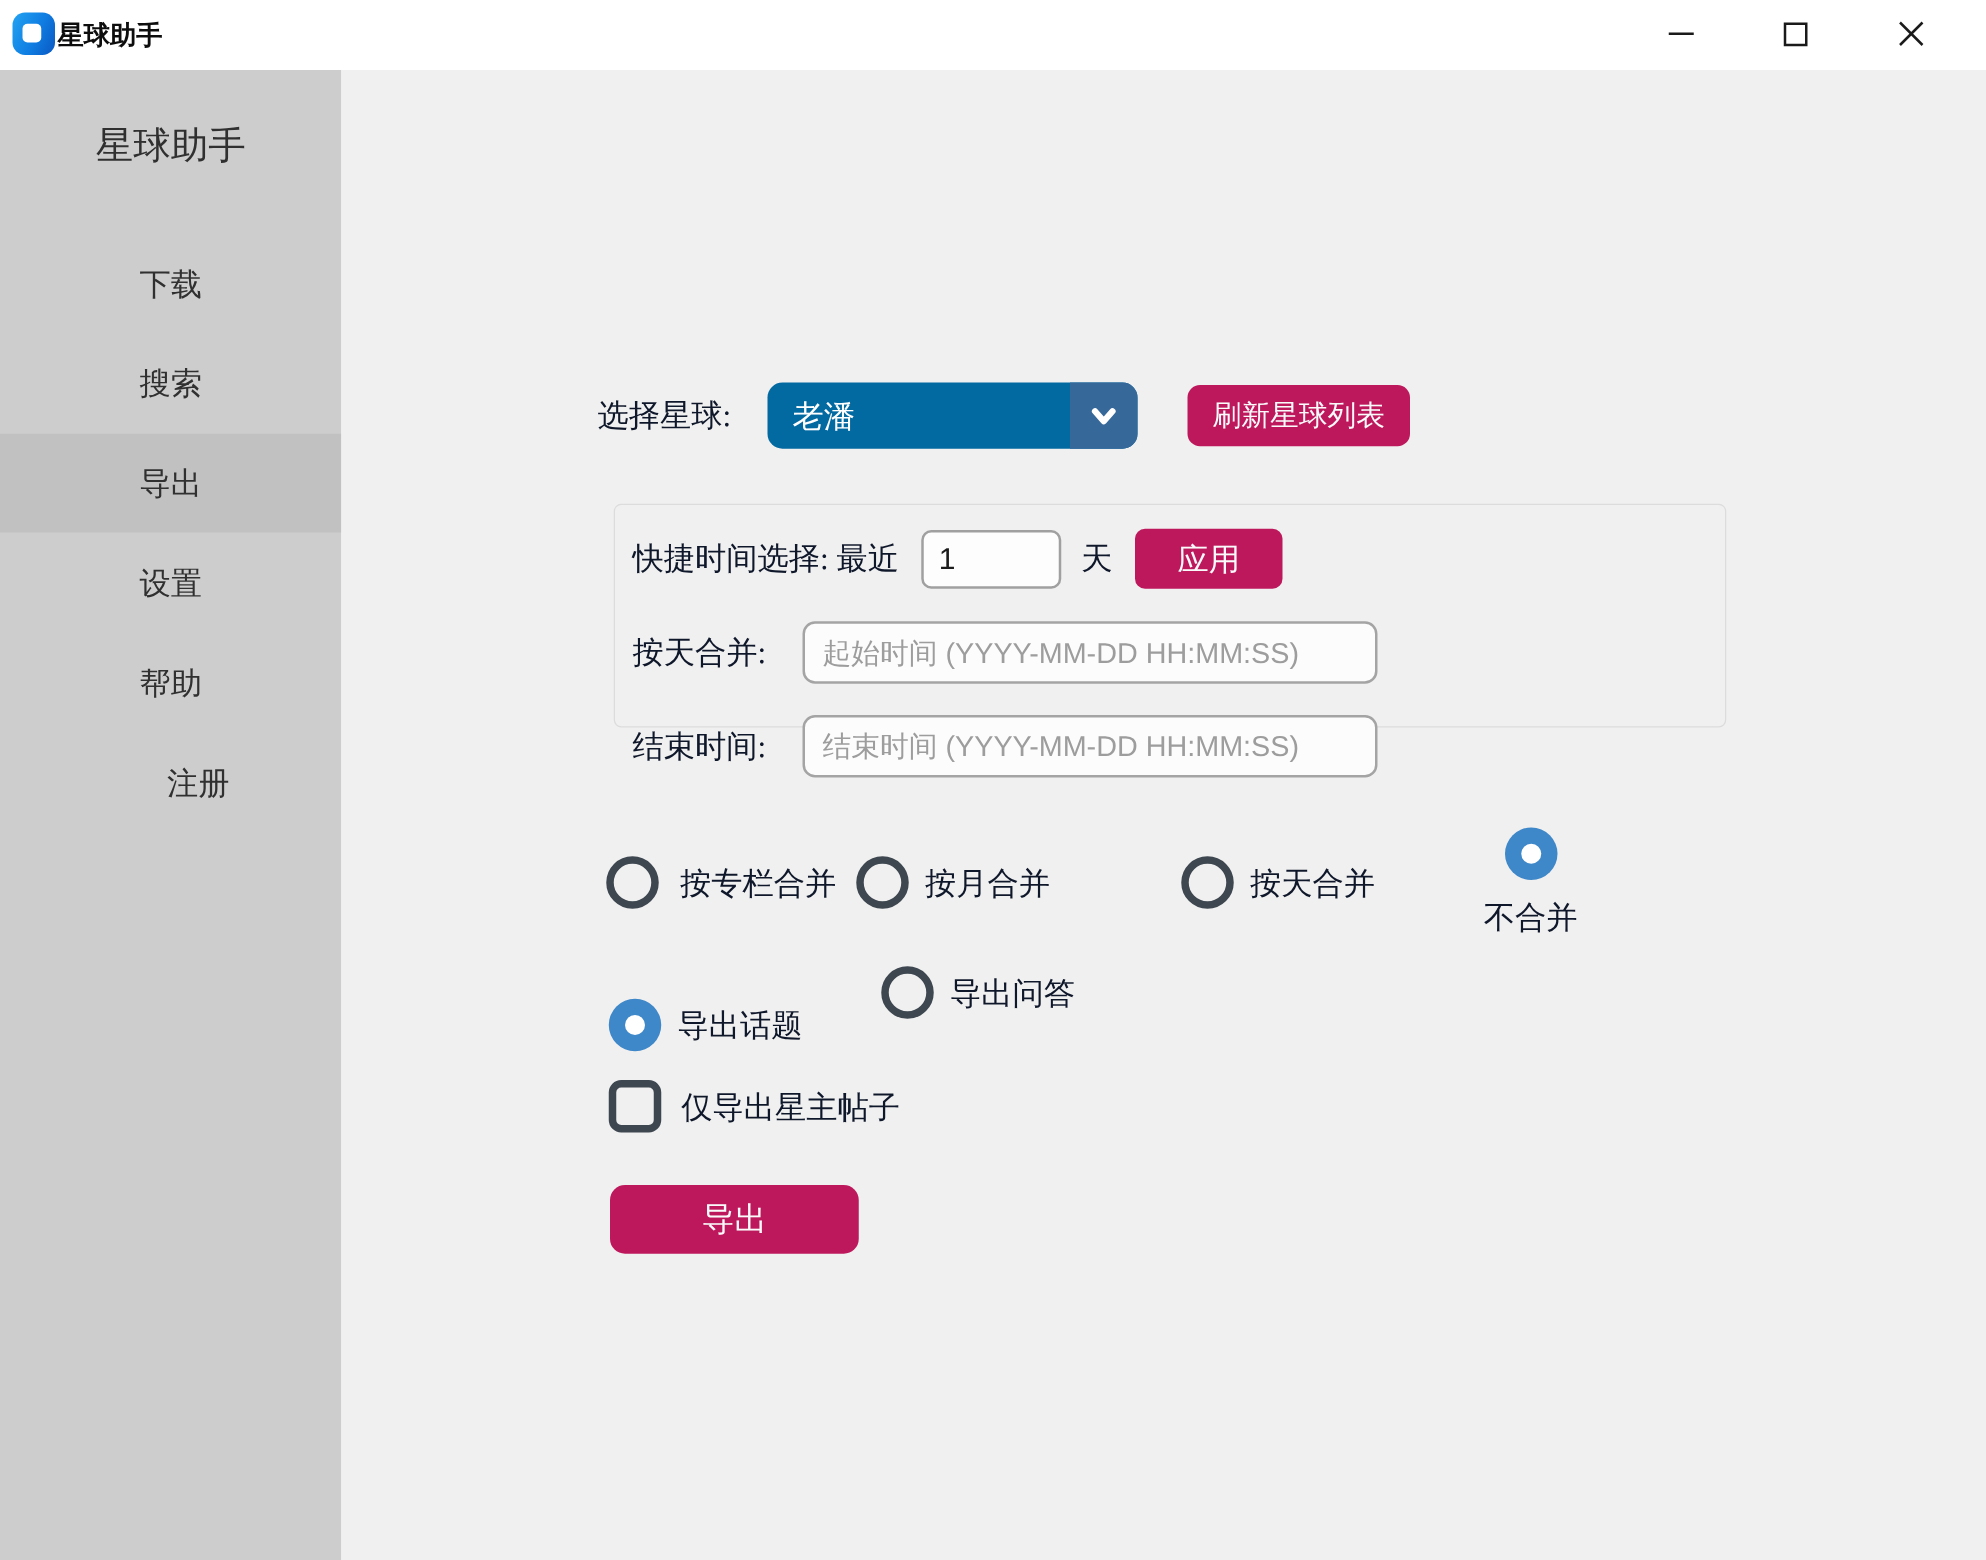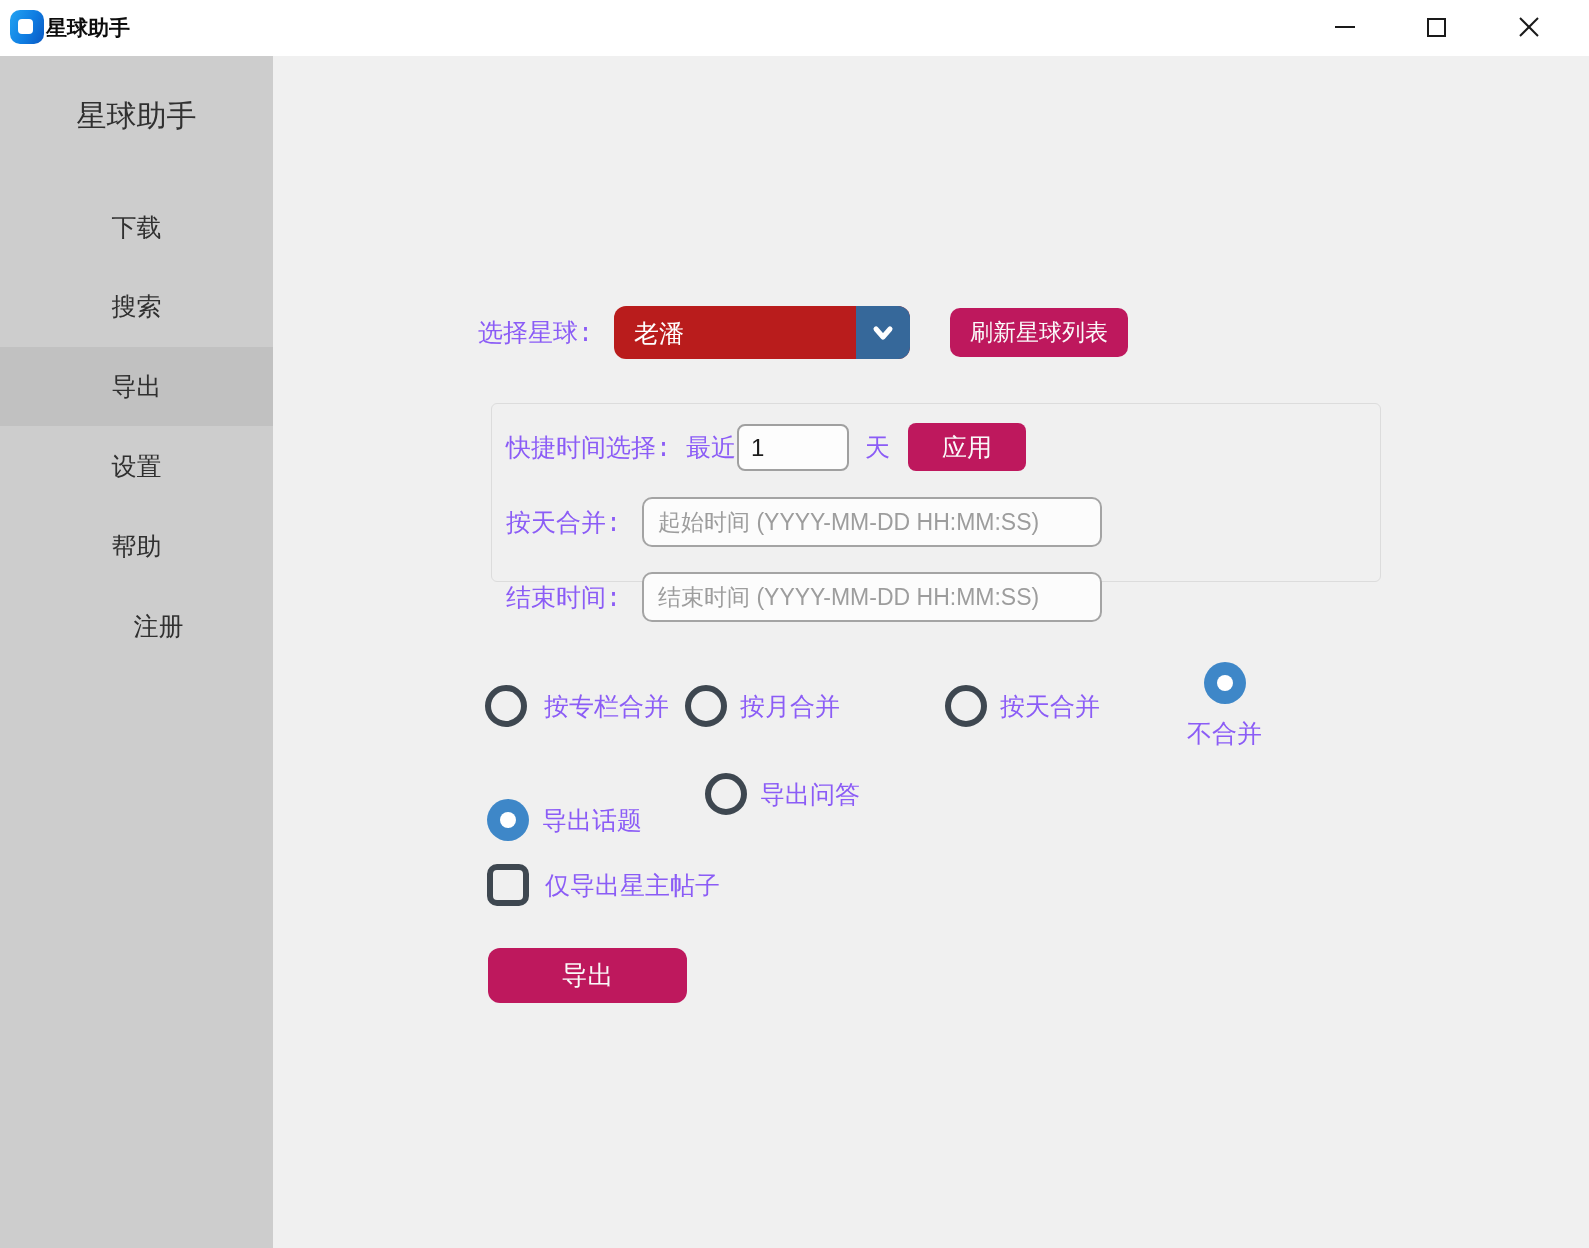--- a/index.html
+++ b/index.html
@@ -31,7 +31,7 @@
   .main { position:absolute; left:273px; top:56px; width:1316px; height:1192px; background:#f0f0f0; }
   .abs { position:absolute; }
   .vcenter { transform:translateY(-50%); }
-  .label { font-size:25px; color:#8b5cf6; white-space:nowrap;font-family:Liberation Mono, monospace; }
+  .label { font-size:25px; color:#0f172a; white-space:nowrap; }
 
   .dropdown { position:absolute; left:341px; top:250px; width:296px; height:53px; background:#b91c1c; border-radius:12px; cursor:pointer; }
   .dropdown .value { position:absolute; left:20px; top:50%; transform:translateY(-50%); color:#ffffff; font-size:25px; }

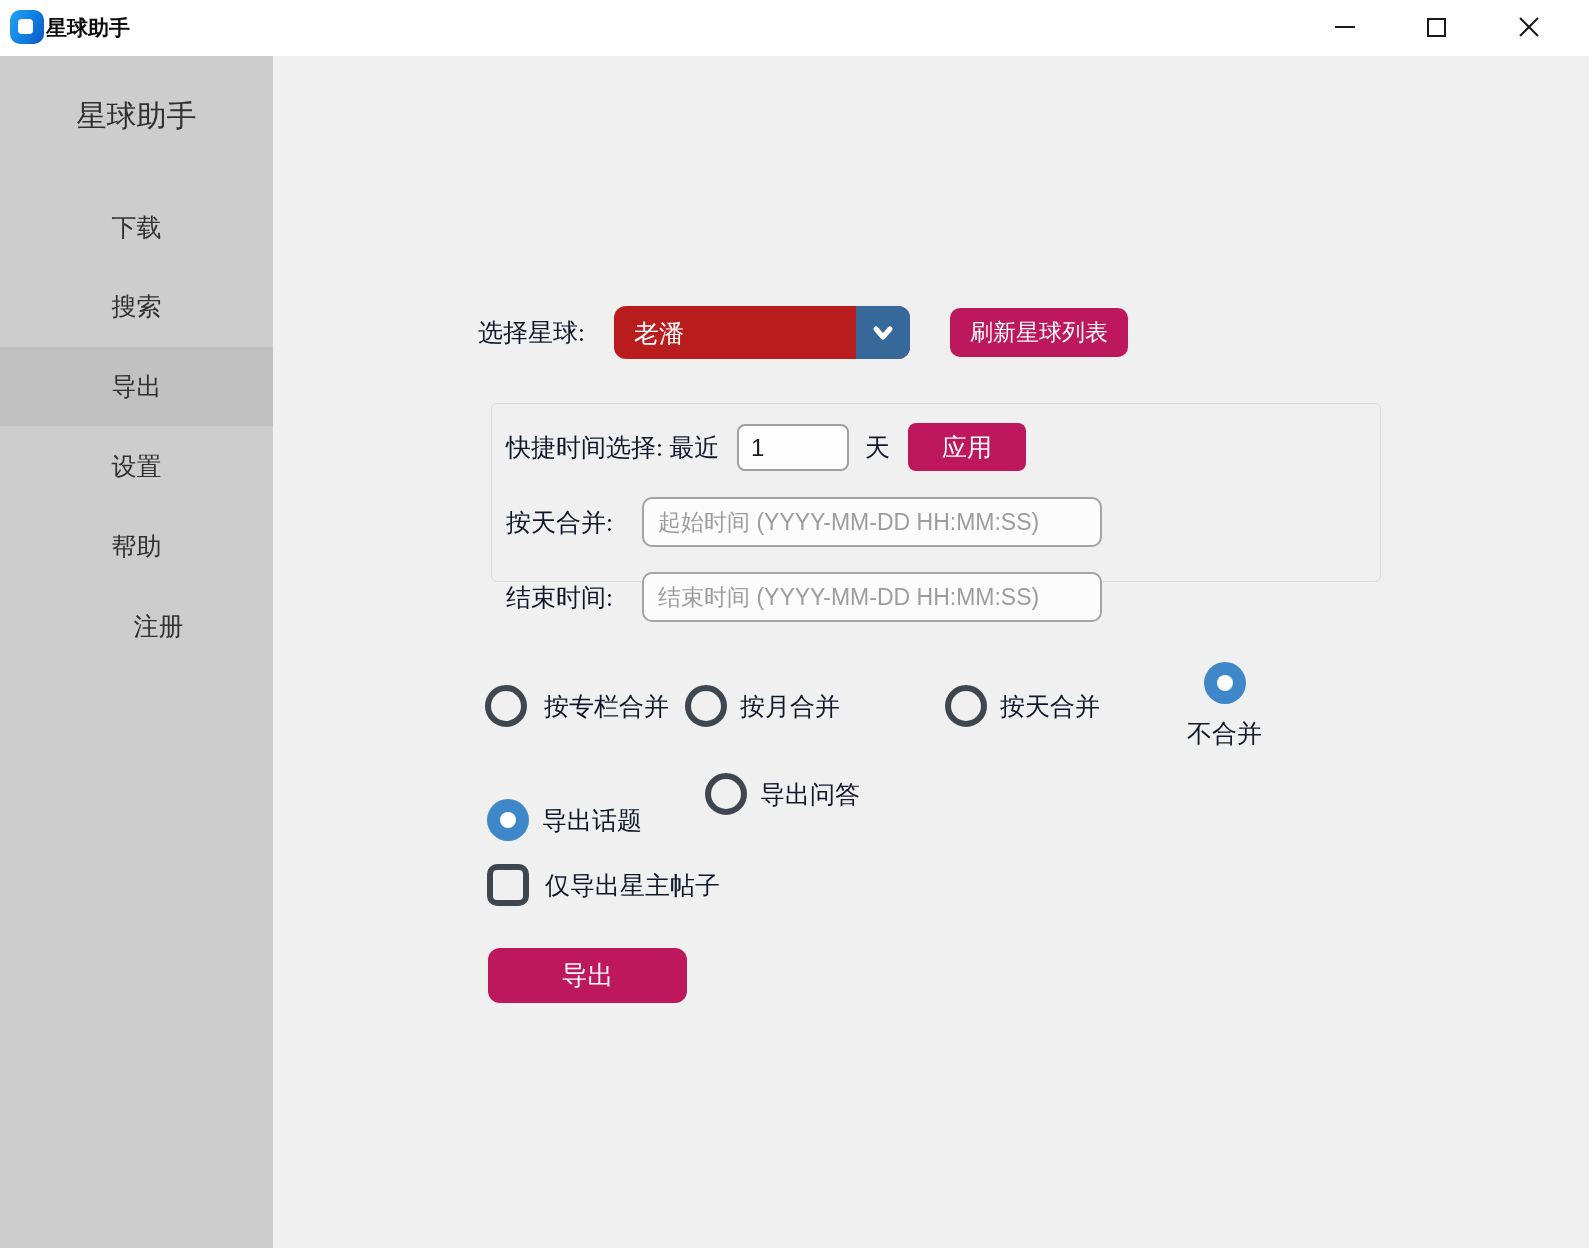--- a/index.html
+++ b/index.html
@@ -33,7 +33,7 @@
   .vcenter { transform:translateY(-50%); }
   .label { font-size:25px; color:#0f172a; white-space:nowrap; }
 
-  .dropdown { position:absolute; left:341px; top:250px; width:296px; height:53px; background:#b91c1c; border-radius:12px; cursor:pointer; }
+  .dropdown { position:absolute; left:341px; top:250px; width:296px; height:53px; background:#0369a1; border-radius:12px; cursor:pointer; }
   .dropdown .value { position:absolute; left:20px; top:50%; transform:translateY(-50%); color:#ffffff; font-size:25px; }
   .dropdown .arrow-box { position:absolute; right:0; top:0; width:54px; height:53px; background:#36689a; border-radius:0 12px 12px 0;
                          display:flex; align-items:center; justify-content:center; }

